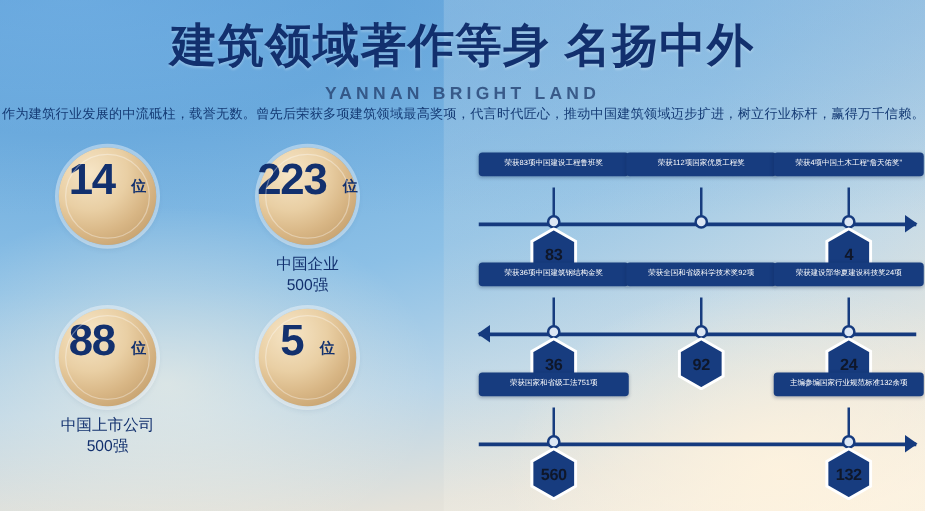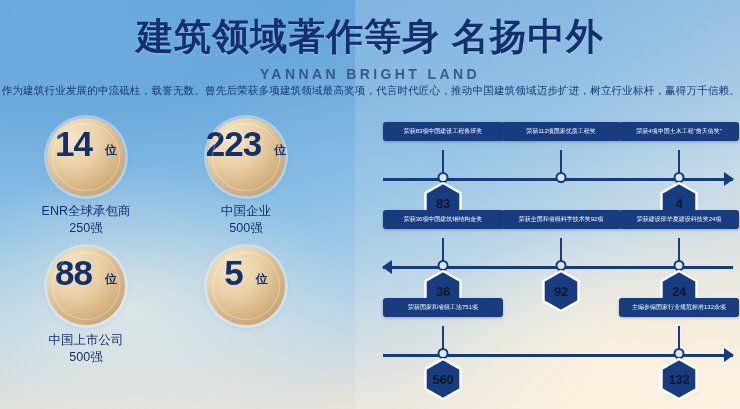--- a/index.html
+++ b/index.html
@@ -138,10 +138,6 @@
         <span class="coin-num">14</span>
         <span class="coin-unit">位</span>
       </div>
-      <div class="stat-label">
-        <div>ENR全球承包商</div>
-        <div>250强</div>
-      </div>
     </div>
     <div class="stat">
       <div class="coin">

